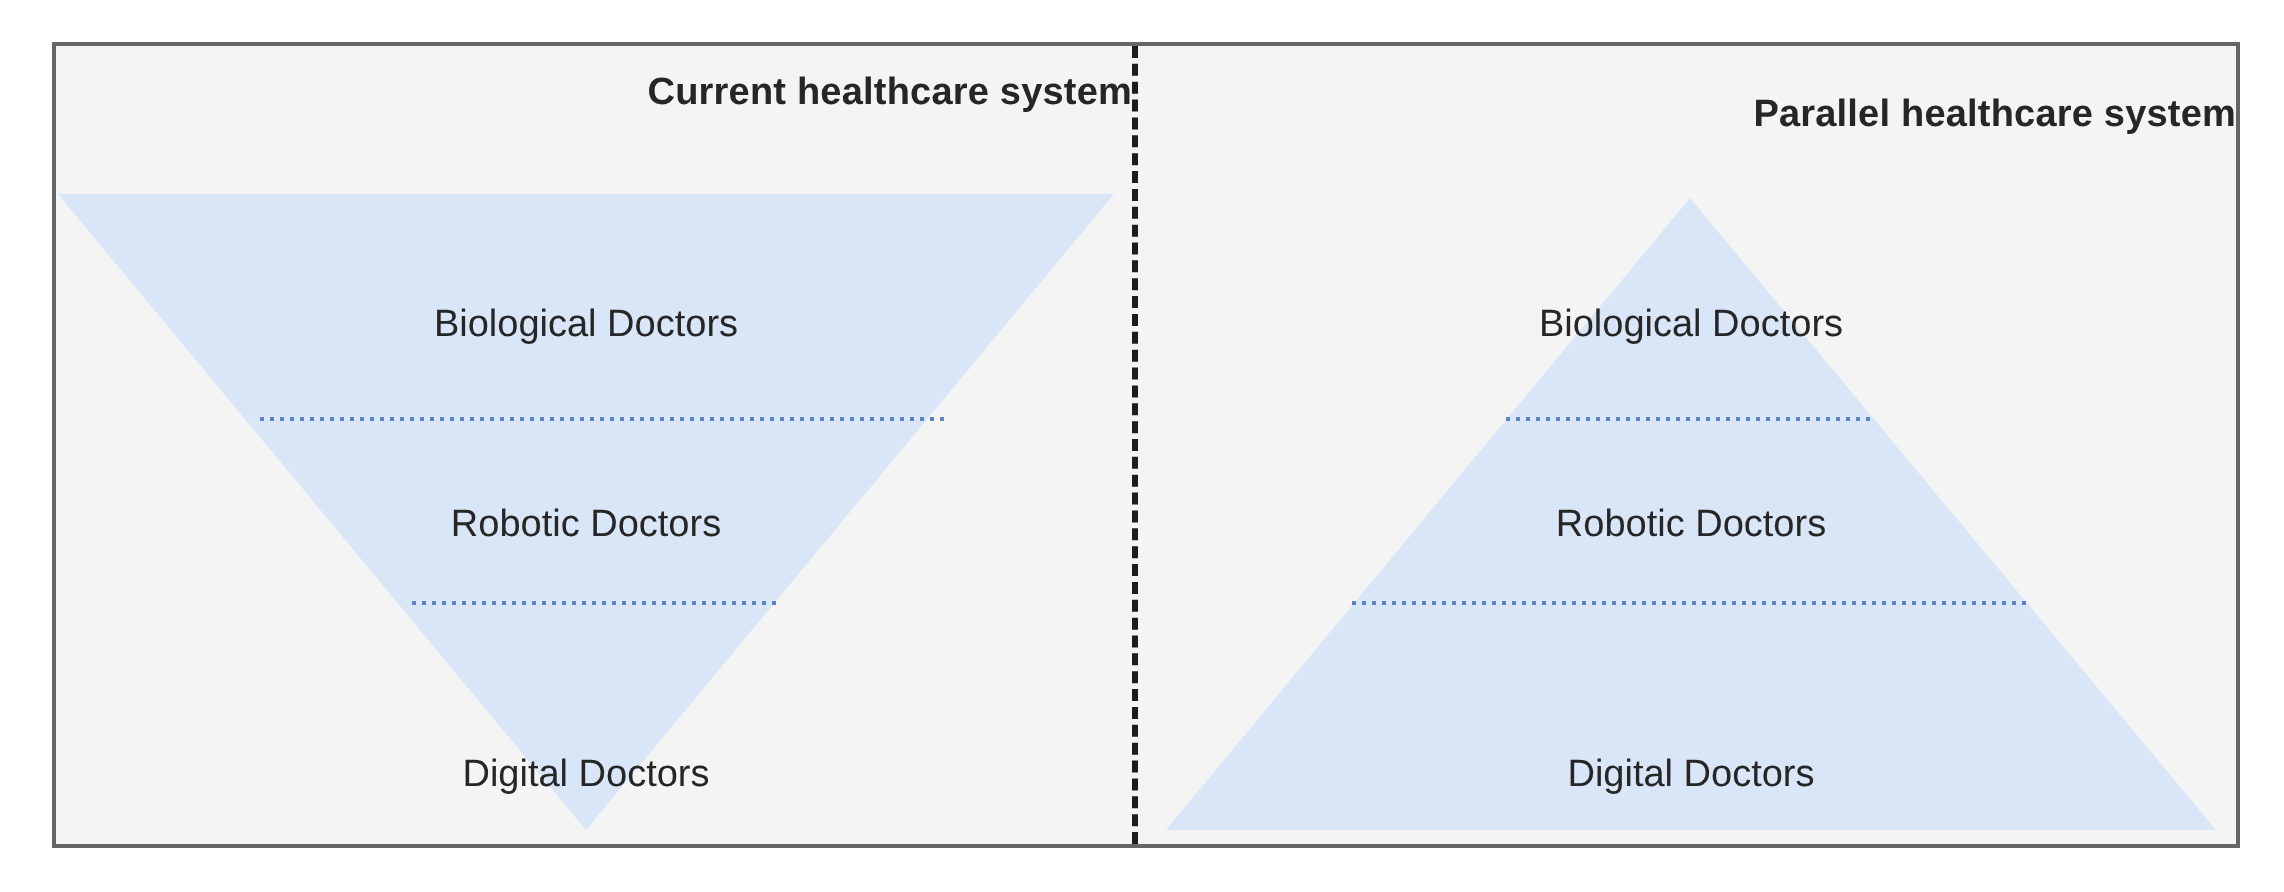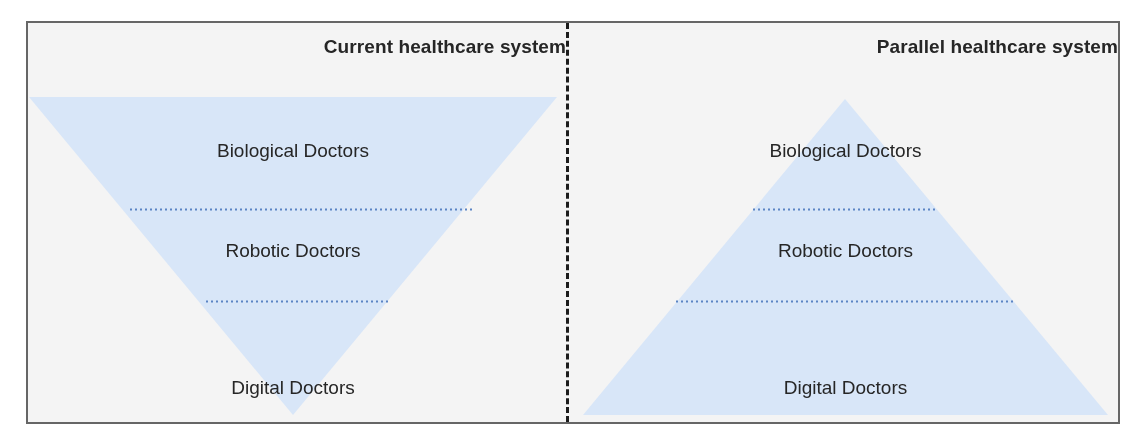--- a/index.html
+++ b/index.html
@@ -65,7 +65,7 @@
     white-space: nowrap;
   }
   .column-title.left  { left: 28px;  width: 538px; }
-  .column-title.right { left: 570px; width: 548px; }
+  .column-title.right { left: 570px; width: 548px; margin-top: 11px; }
 
   
   .tier-label {

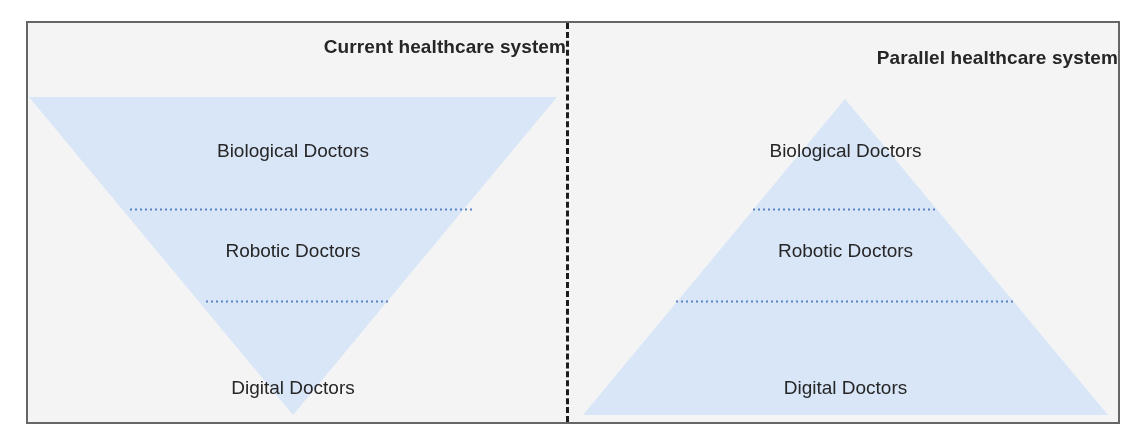--- a/index.html
+++ b/index.html
@@ -78,7 +78,7 @@
   .tier-label.left  { left: 29px;  width: 528px; }
   .tier-label.right { left: 583px; width: 525px; }
 
-  .tier-biological { top: 140px; text-align: center; }
+  .tier-biological { top: 152px; text-align: center; }
   .tier-robotic    { top: 240px; }
   .tier-digital    { top: 377px; }
 </style>

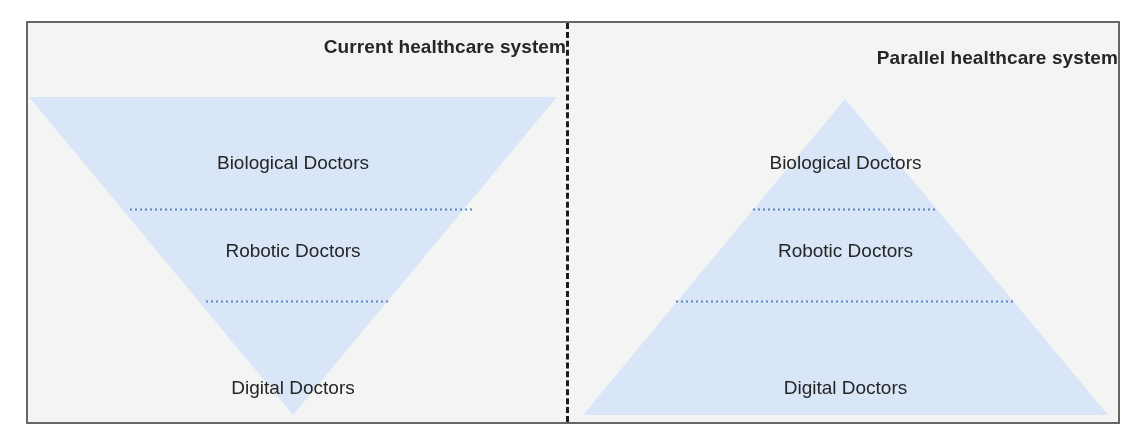--- a/index.html
+++ b/index.html
@@ -79,7 +79,7 @@
   .tier-label.right { left: 583px; width: 525px; }
 
   .tier-biological { top: 152px; text-align: center; }
-  .tier-robotic    { top: 240px; }
+  .tier-robotic    { top: 252px; }
   .tier-digital    { top: 377px; }
 </style>
 </head>

